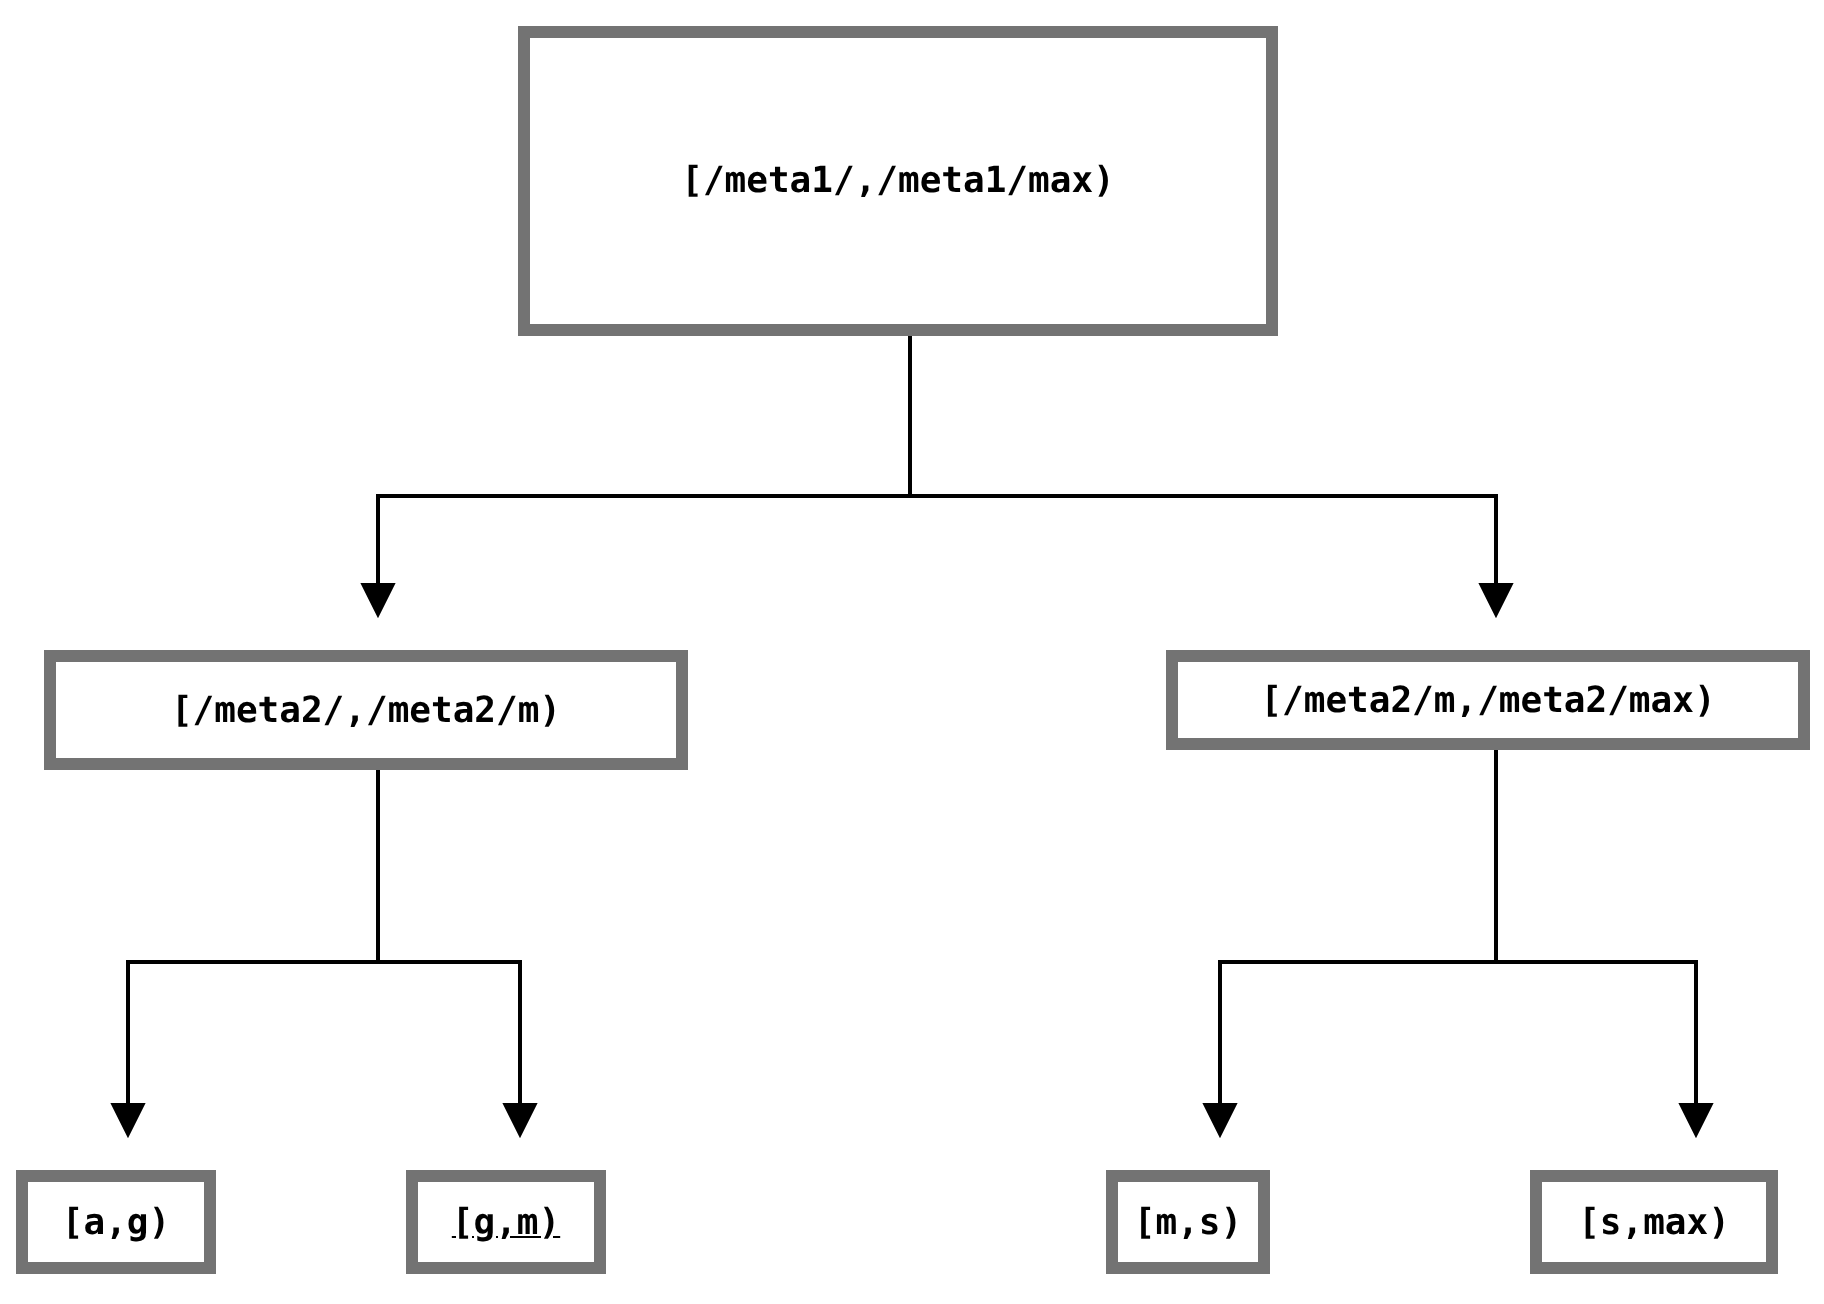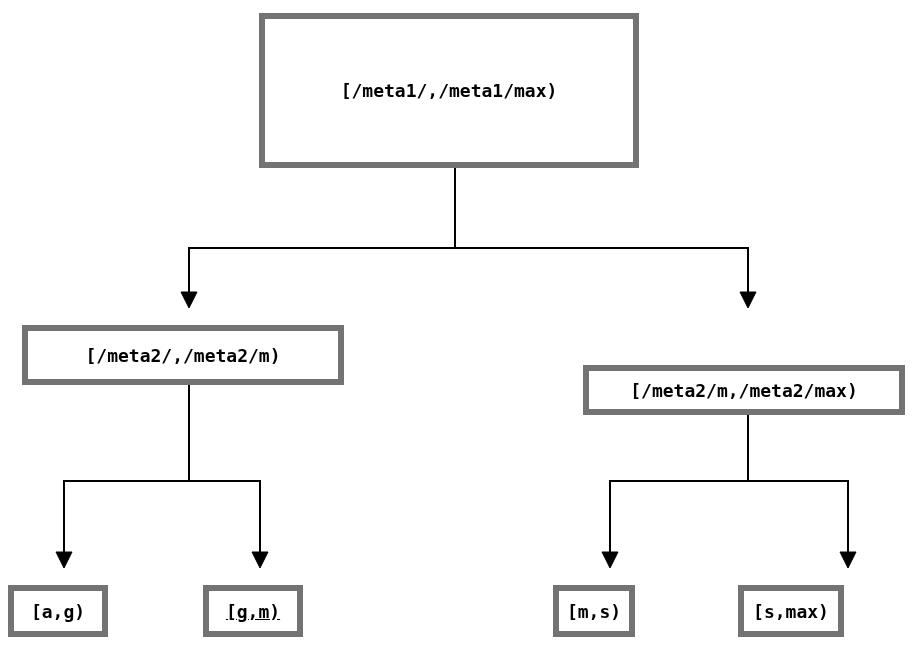--- a/index.html
+++ b/index.html
@@ -48,7 +48,7 @@
   }
   #node-root        { left: 259px; top: 13px;  width: 380px; height: 155px; }
   #node-meta2-left  { left: 22px;  top: 325px; width: 322px; height: 60px; }
-  #node-meta2-right { left: 583px; top: 325px; width: 322px; height: 50px; margin-top: 40px; }
+  #node-meta2-right { left: 583px; top: 325px; width: 322px; height: 50px; }
   #node-leaf-ag     { left: 8px;   top: 585px; width: 100px; height: 52px; }
   #node-leaf-gm     { left: 203px; top: 585px; width: 100px; height: 52px; text-decoration: underline; }
   #node-leaf-ms     { left: 553px; top: 585px; width: 82px; height: 52px; }

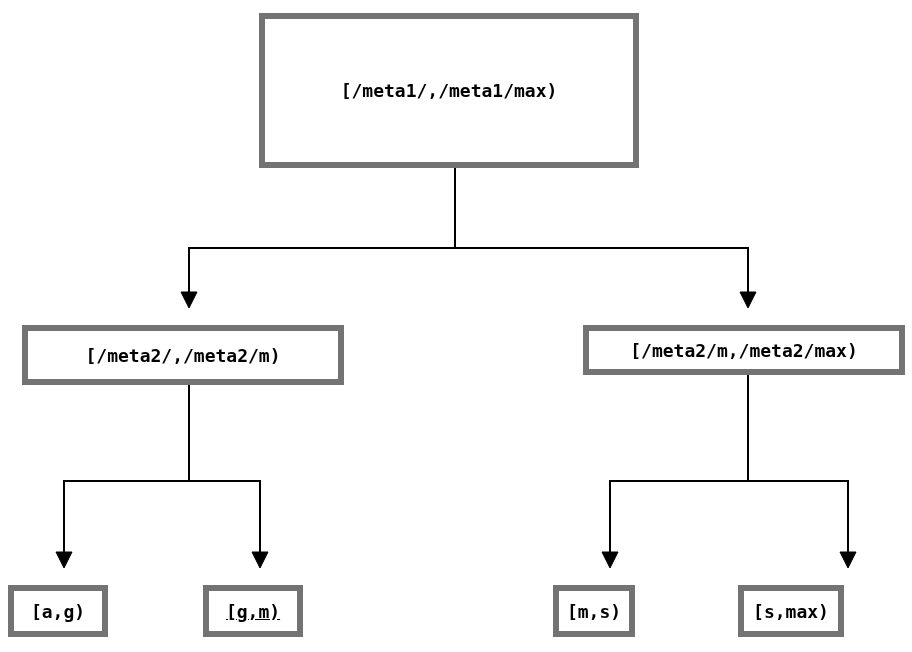--- a/index.html
+++ b/index.html
@@ -52,7 +52,7 @@
   #node-leaf-ag     { left: 8px;   top: 585px; width: 100px; height: 52px; }
   #node-leaf-gm     { left: 203px; top: 585px; width: 100px; height: 52px; text-decoration: underline; }
   #node-leaf-ms     { left: 553px; top: 585px; width: 82px; height: 52px; }
-  #node-leaf-smax   { left: 738px; top: 585px; width: 106px; height: 52px; }
+  #node-leaf-smax   { left: 765px; top: 585px; width: 124px; height: 52px; }
 </style>
 </head>
 <body>

